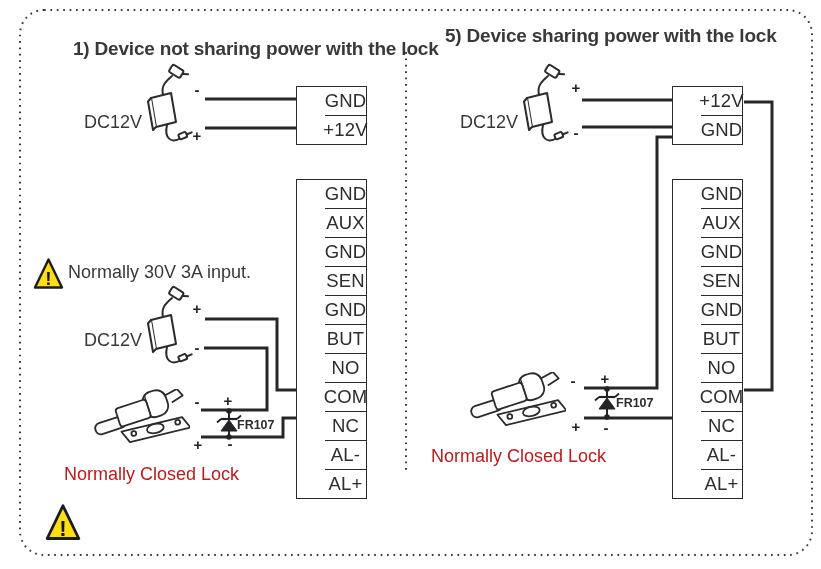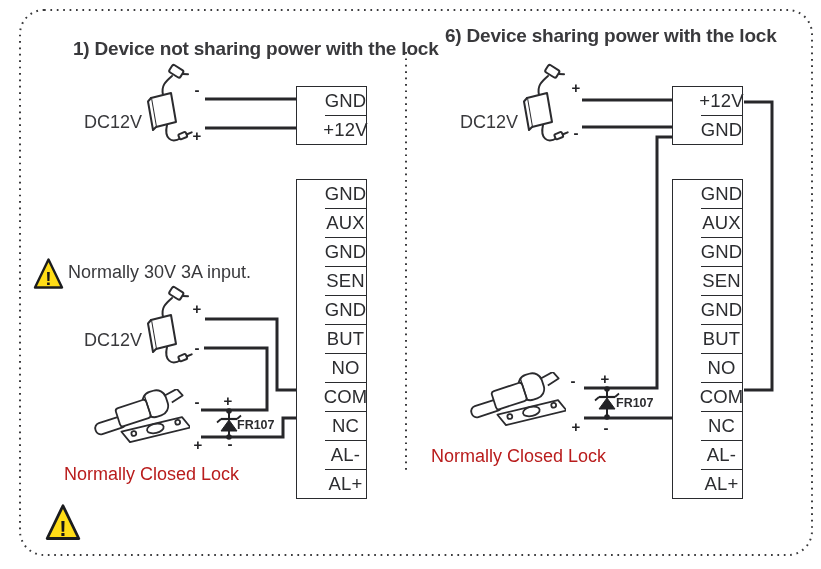--- a/index.html
+++ b/index.html
@@ -166,7 +166,7 @@
   <div class="abs caption" style="left:64px;top:464px;">Normally Closed Lock</div>
 
 
-  <div class="abs title" style="left:445px;top:25px;">6) Device sharing power with the lock</div>
+  <div class="abs title" style="left:445px;top:25px;">5) Device sharing power with the lock</div>
 
   <div class="abs lbl" style="left:460px;top:112px;">DC12V</div>
   <div class="sign" style="left:569px;top:80px;">+</div>

